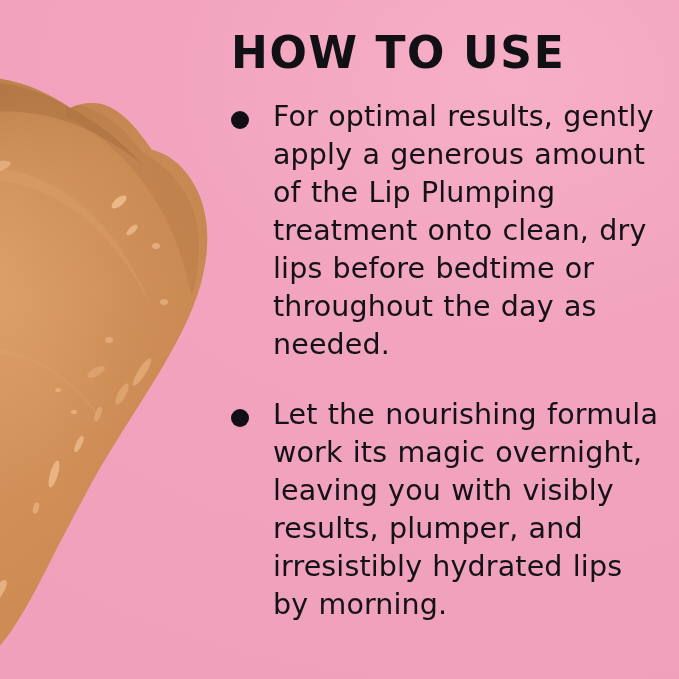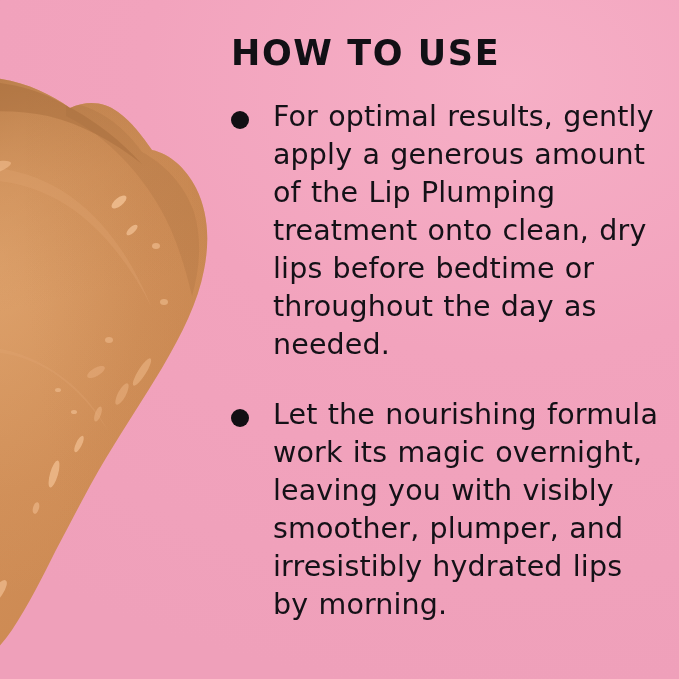--- a/index.html
+++ b/index.html
@@ -62,7 +62,7 @@
     top: 33px;
     margin: 0;
     font-family: "DejaVu Sans", sans-serif;
-    font-size: 35px;
+    font-size: 44px;
     font-weight: 700;
     letter-spacing: 1.6px;
     color: #111015;

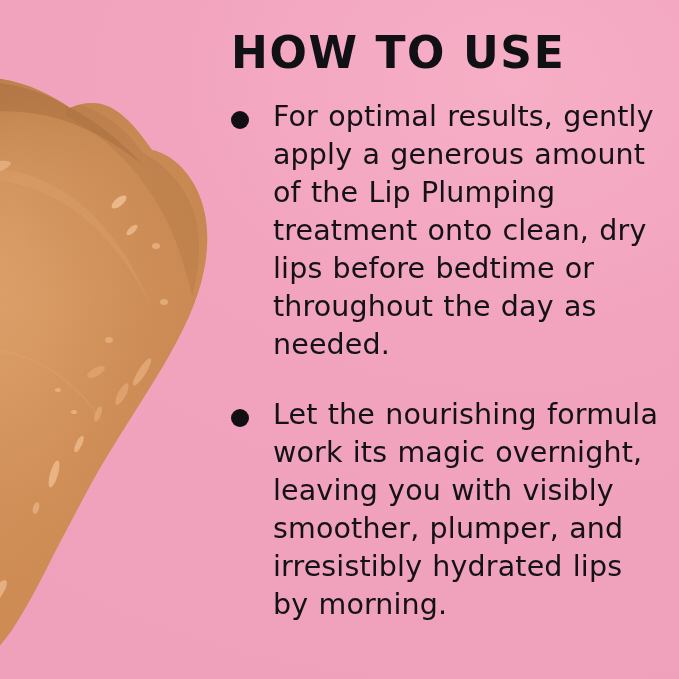--- a/index.html
+++ b/index.html
@@ -214,7 +214,7 @@
 
       <li class="bullet-item">
         <span class="bullet-dot"></span>
-        <span class="bullet-text">Let the nourishing formula work its magic overnight, leaving you with visibly smoother, plumper, and irresistibly hydrated lips by morning.</span>
+        <span class="bullet-text">Let the nourishing formula work its magic overnight, leaving you with visibly results, plumper, and irresistibly hydrated lips by morning.</span>
       </li>
 
     </ul>

